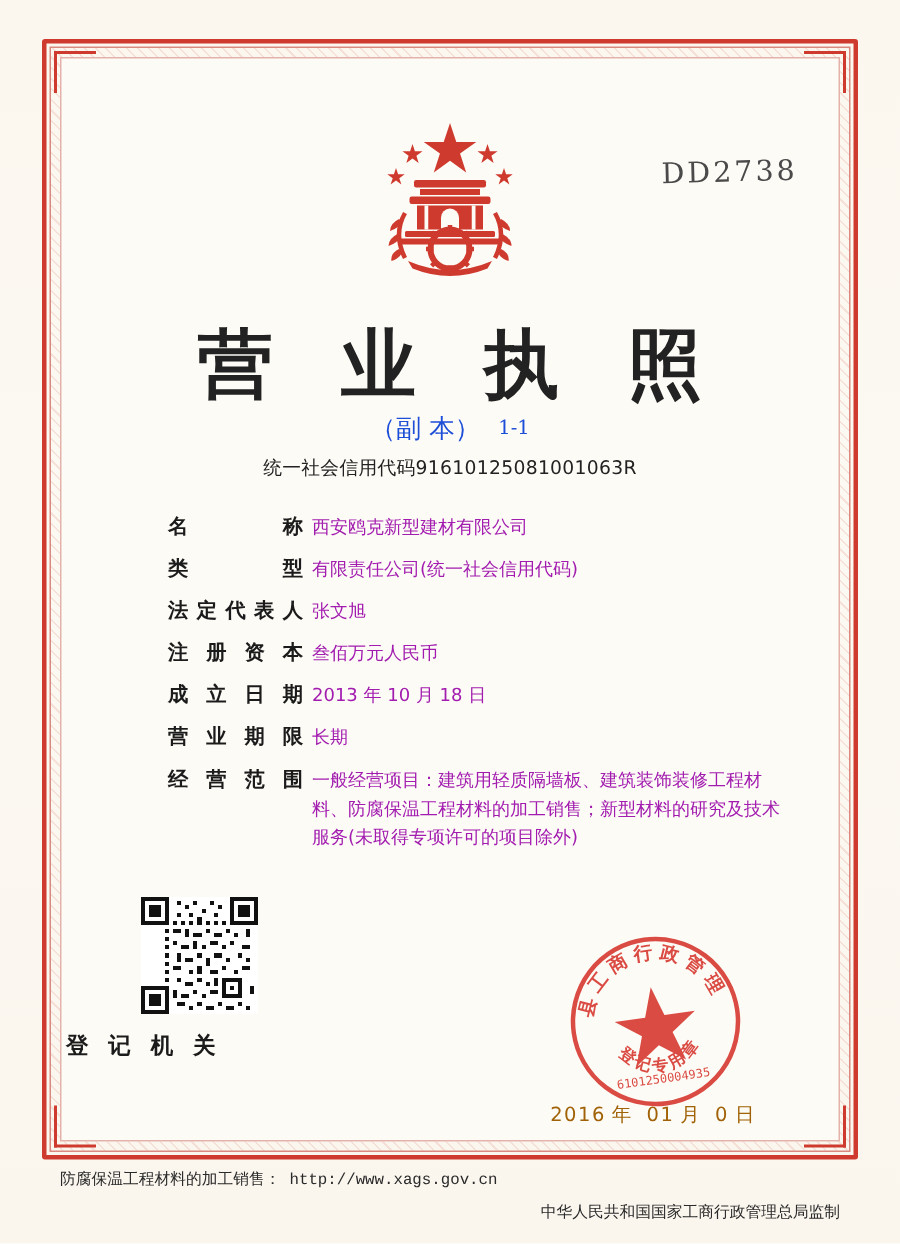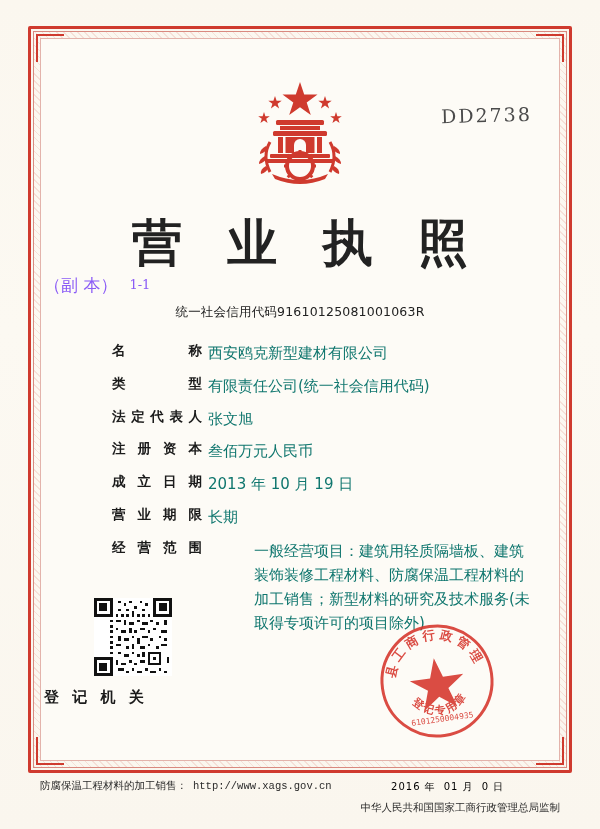--- a/index.html
+++ b/index.html
@@ -138,8 +138,9 @@
     left: 0;
     right: 0;
     top: 232px;
+    text-align: center;
     font-size: 17px;
-    color: #8b5cf6;
+    color: #1d4ed8;
   }
   .subtitle-row .copy-no {
     font-size: 13px;

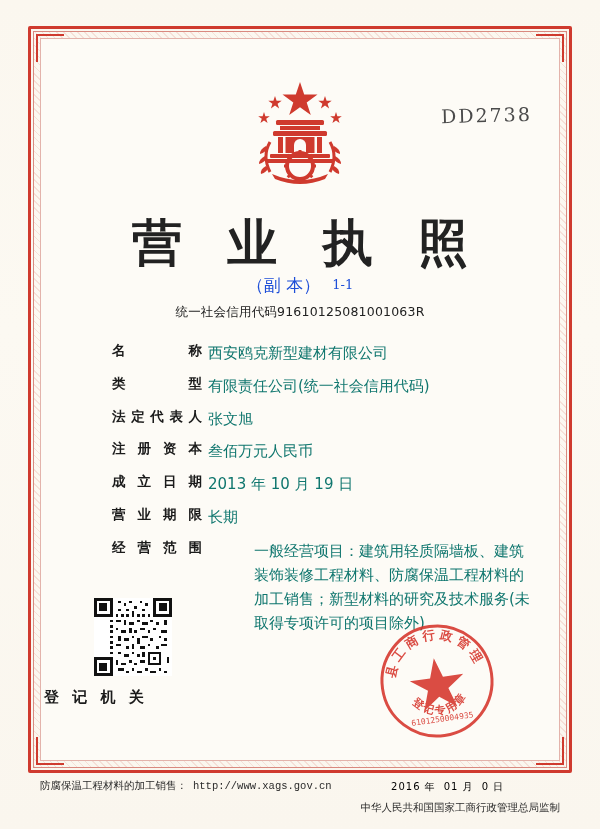--- a/index.html
+++ b/index.html
@@ -185,8 +185,8 @@
     box-sizing: border-box;
   }
   .field-value {
-    font-size: 15px;
-    color: #0f766e;
+    font-size: 12px;
+    color: #a21caf;
     line-height: 1.55;
     flex: 1;
   }

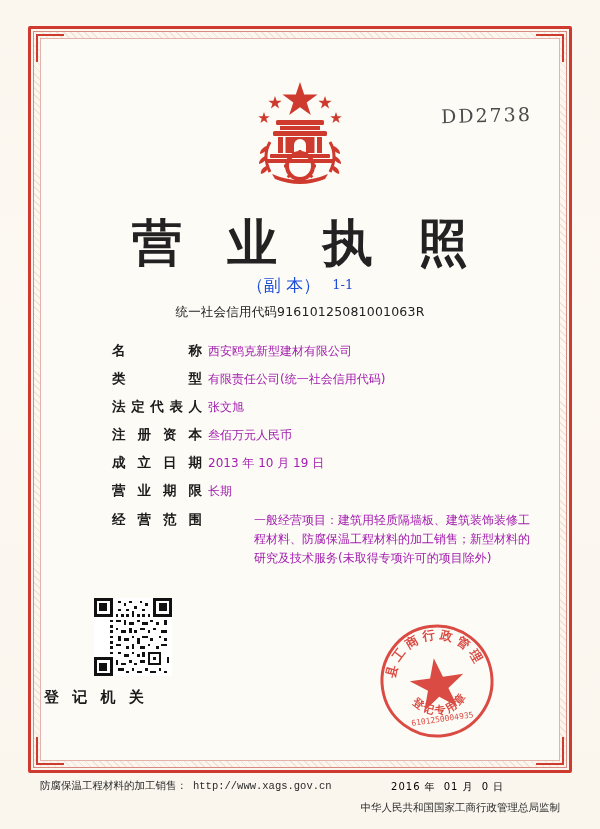--- a/index.html
+++ b/index.html
@@ -362,7 +362,7 @@
       </div>
       <div class="field-row">
         <div class="field-label">成 立 日 期</div>
-        <div class="field-value">2013 年 10 月 19 日</div>
+        <div class="field-value">2013 年 10 月 18 日</div>
       </div>
       <div class="field-row">
         <div class="field-label">营 业 期 限</div>

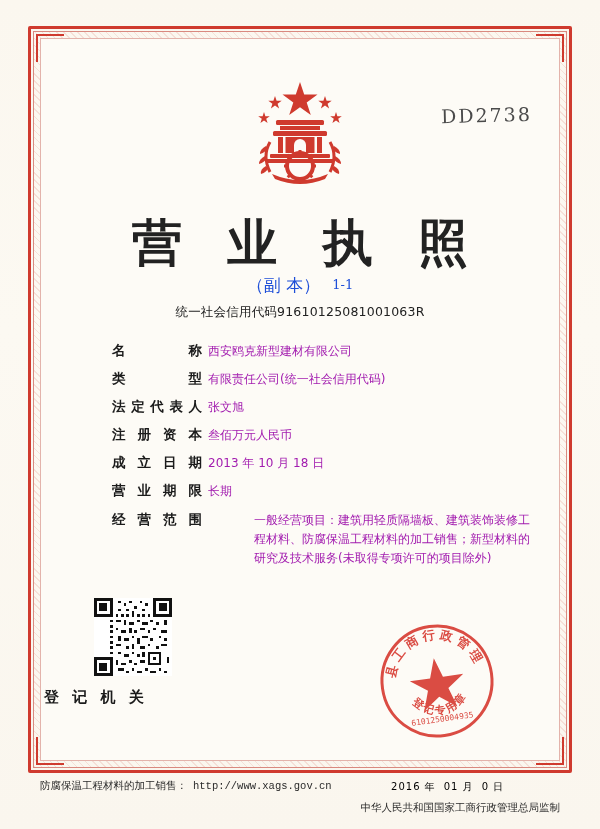--- a/index.html
+++ b/index.html
@@ -192,7 +192,6 @@
   }
   .field-row.multi .field-value {
     line-height: 1.6;
-    margin-left: 46px;
   }
 
   

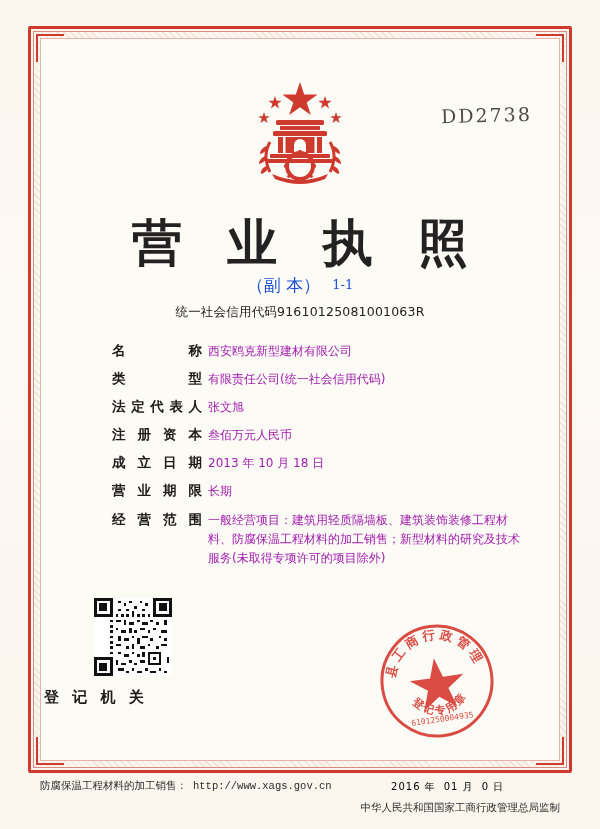--- a/index.html
+++ b/index.html
@@ -234,10 +234,9 @@
     position: absolute;
     right: 50px;
     top: 692px;
-    font-size: 10px;
-    color: #000000;
+    font-size: 13px;
+    color: #a16207;
     letter-spacing: 1px;
-    margin-top: 46px;
   }
   .date-line span { margin: 0 2px; }
 

